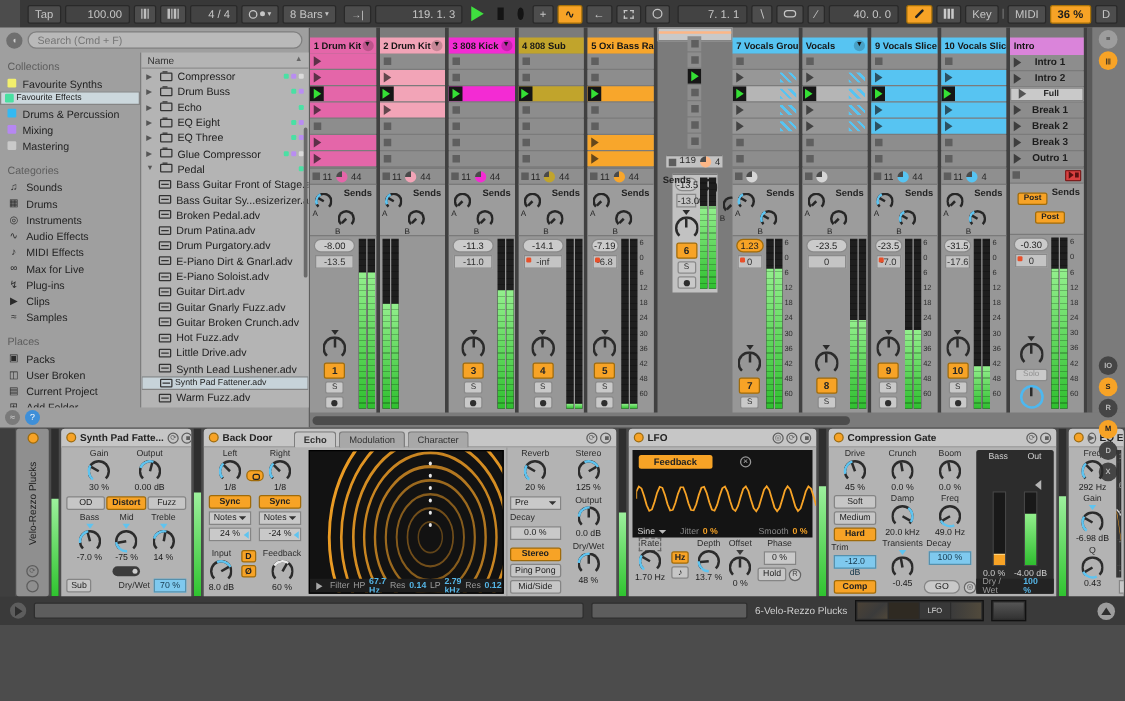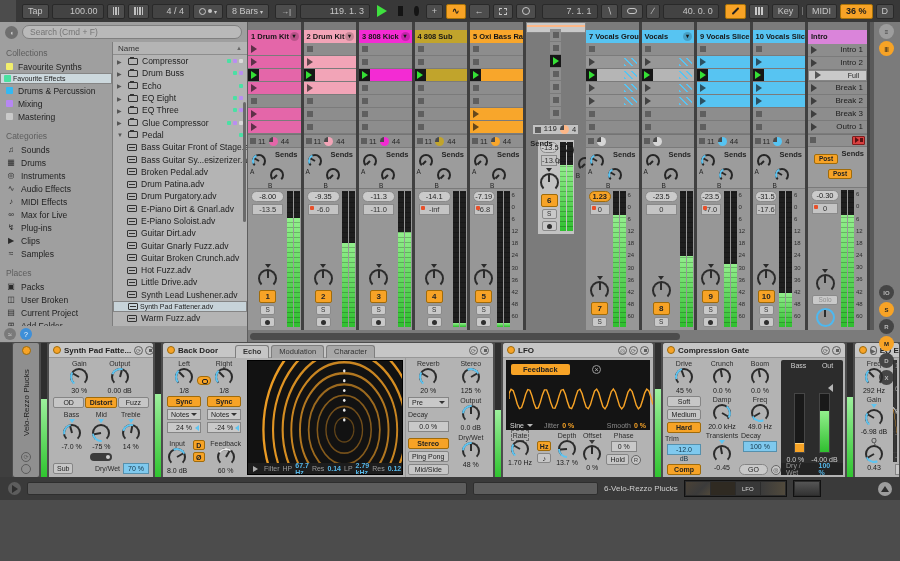--- a/index.html
+++ b/index.html
@@ -76,7 +76,7 @@
   .slot.ghost-playing { background:#b5b5b5; }
   .scene { height:12px; margin-bottom:1px; background:#8d8d8d; display:flex; align-items:center; font-size:8px; color:#1c1c1c; }
   .scene.sel { background:#c9c9c9; }
-  .scene .sc-name { flex:1; text-align:right; padding-right:4px; white-space:nowrap; }
+  .scene .sc-name { flex:1; text-align:center; padding-right:4px; white-space:nowrap;font-weight:bold; }
   .t-filler { flex:1; background:#828282; }
   .tcol.sel .t-filler { background:#aeaeae; }
   .t-status { height:13px; background:#8f8f8f; border-top:1px solid #747474; display:flex; align-items:center; gap:2px; font-size:7.5px; color:#262626; padding:0 2px; }

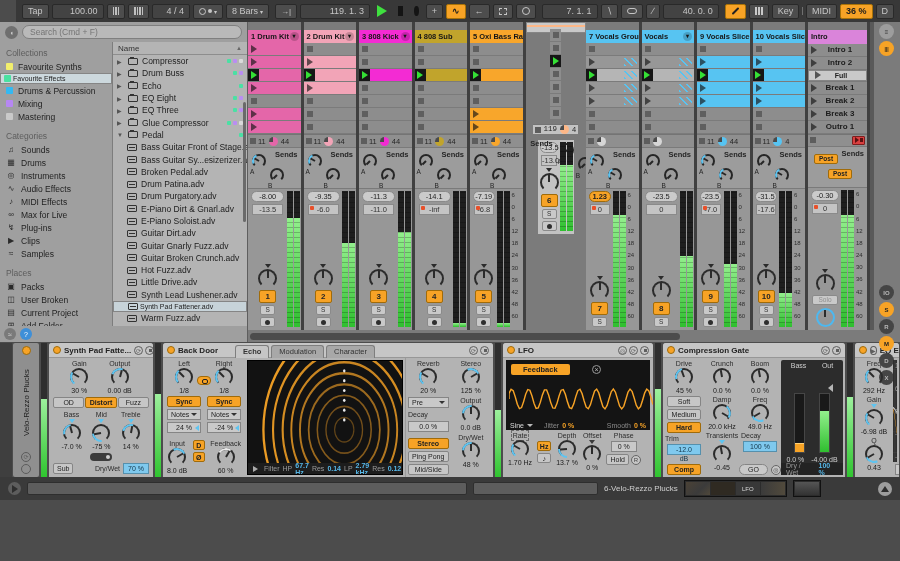--- a/index.html
+++ b/index.html
@@ -697,19 +697,6 @@
               <div class="sk-letter lb">B</div>
             </div>
             <div class="t-mixer">
-              <div class="mix-left">
-                <div class="vol-oval">-9.35</div>
-                <div class="peak-box flag">-6.0</div>
-                <div class="pan-wrap">
-                  <div class="pan-tick"></div>
-                  <div class="pan"></div>
-                </div>
-                <div class="act">2</div>
-                <div class="sbtn">S</div>
-                <div class="armbtn">
-                  <div class="armdot"></div>
-                </div>
-              </div>
               <div class="mix-right">
                 <div class="mbar">
                   <div class="mfill" style="height: 62%;"></div>

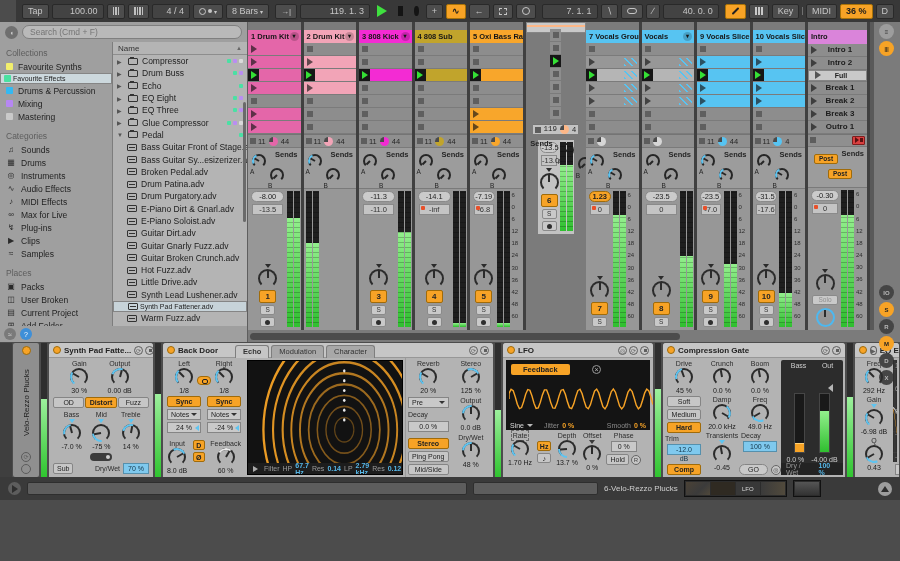--- a/index.html
+++ b/index.html
@@ -100,7 +100,7 @@
   .tcol.sel .t-mixer { background:#c2c2c2; }
   .mix-left { flex:1; display:flex; flex-direction:column; align-items:center; gap:2px; min-width:0; }
   .vol-oval { width:92%; height:11px; background:#cbcbcb; border:1px solid #8a8a8a; border-radius:6px; font-size:7.5px; color:#1f1f1f; text-align:center; line-height:10px; }
-  .vol-oval.orange { background:#f7a326; border-color:#a06b0a; font-weight:bold; }
+  .vol-oval.orange { background:#f7a326; border-color:#a06b0a; font-weight:normal; }
   .peak-box { width:86%; height:11px; background:#c4c4c4; border:1px solid #8a8a8a; font-size:7.5px; color:#333; text-align:center; line-height:10px; position:relative; }
   .peak-box.flag::before { content:''; position:absolute; left:1px; top:1px; width:4px; height:4px; background:#e8502a; border-radius:1px; }
   .pan-wrap { margin-top:auto; display:flex; flex-direction:column; align-items:center; }

